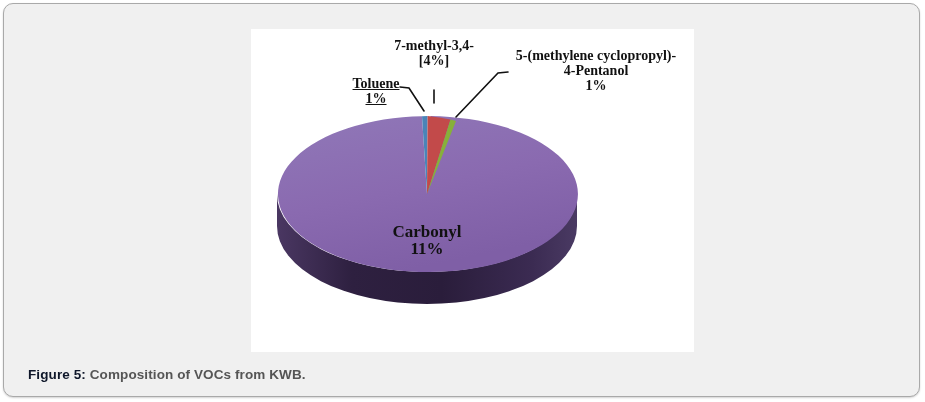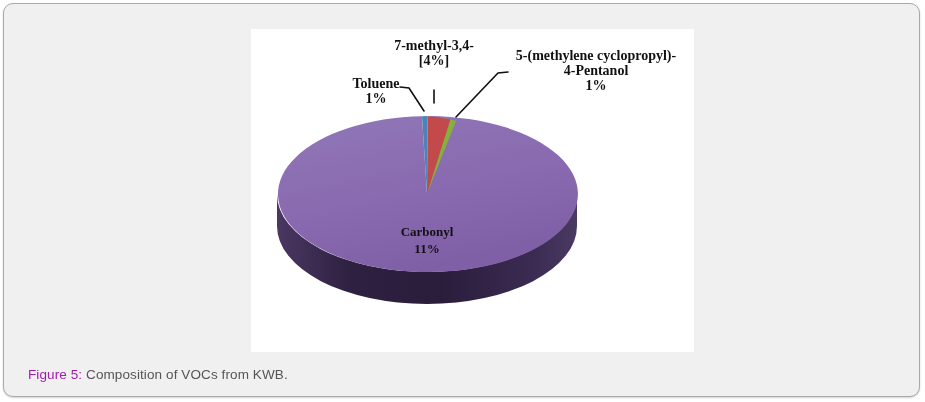--- a/index.html
+++ b/index.html
@@ -82,6 +82,7 @@
     left: 333px;
     top: 72px;
     width: 78px;
+    text-decoration: underline;
   }
   #label-octadiene {
     left: 370px;

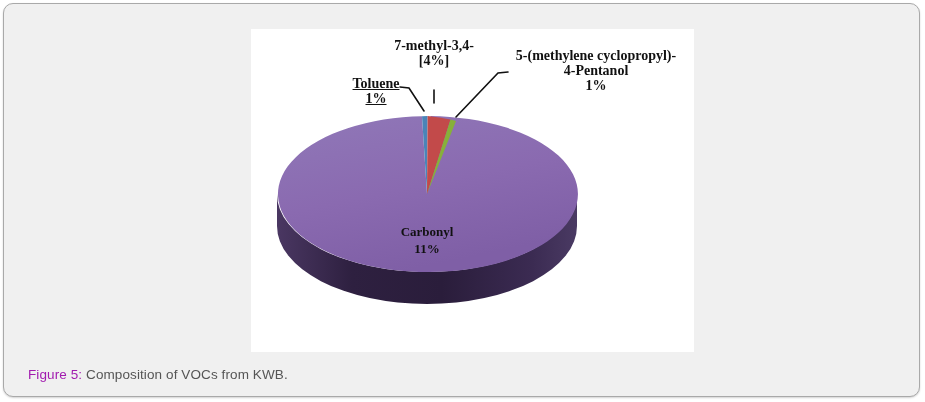--- a/index.html
+++ b/index.html
@@ -99,7 +99,7 @@
     top: 219px;
     width: 122px;
     line-height: 17px;
-    font-size: 13px;
+    font-size: 17px;
   }
 </style>
 </head>

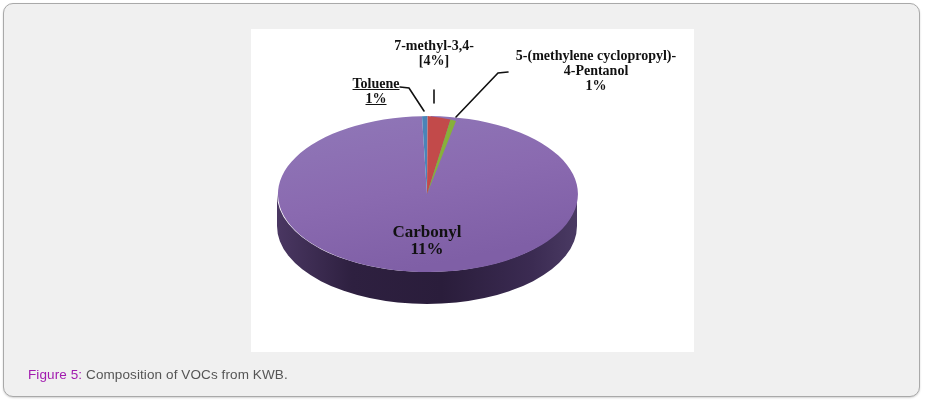--- a/index.html
+++ b/index.html
@@ -50,8 +50,8 @@
     letter-spacing: 0.1px;
   }
   #figure-caption .cap-label {
-    font-weight: normal;
-    color: #a21caf;
+    font-weight: bold;
+    color: #0f172a;
   }
   #figure-caption .cap-text {
     color: #555555;

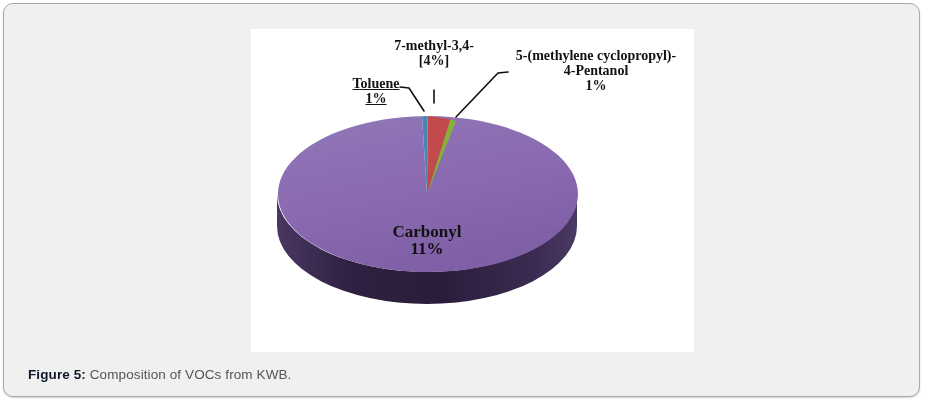--- a/index.html
+++ b/index.html
@@ -55,6 +55,7 @@
   }
   #figure-caption .cap-text {
     color: #555555;
+    font-weight: bold;
   }
 
   

